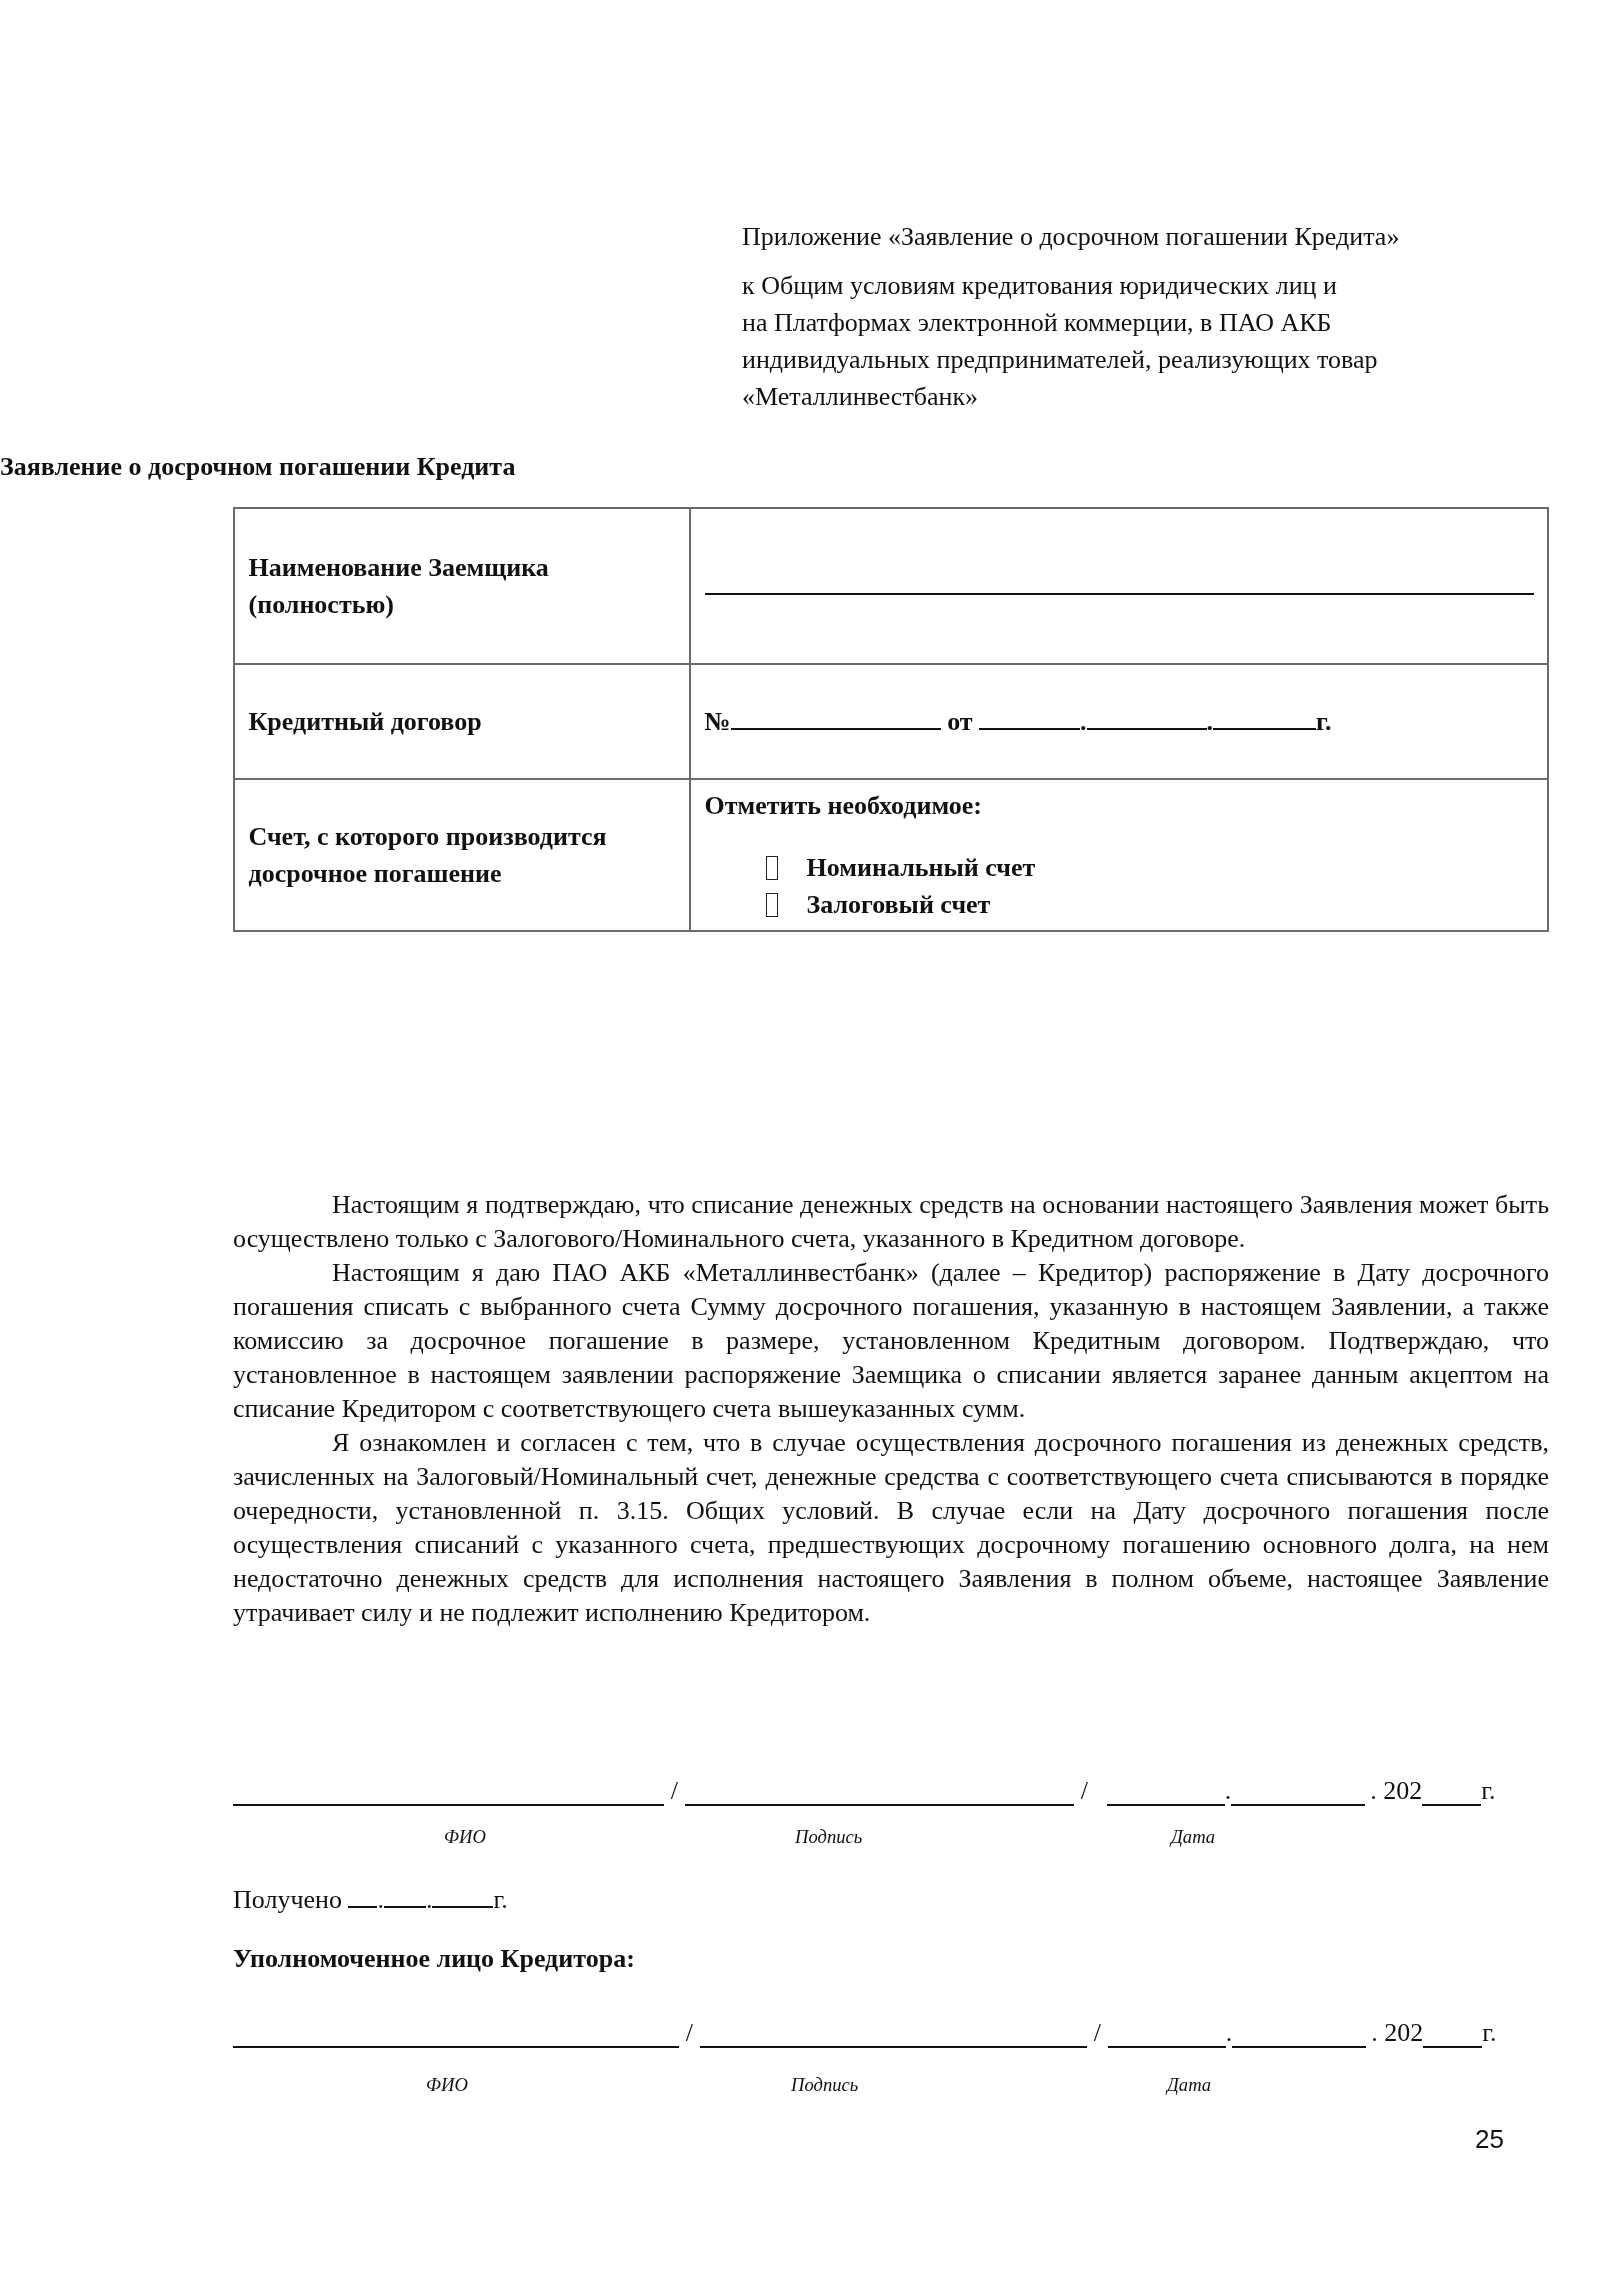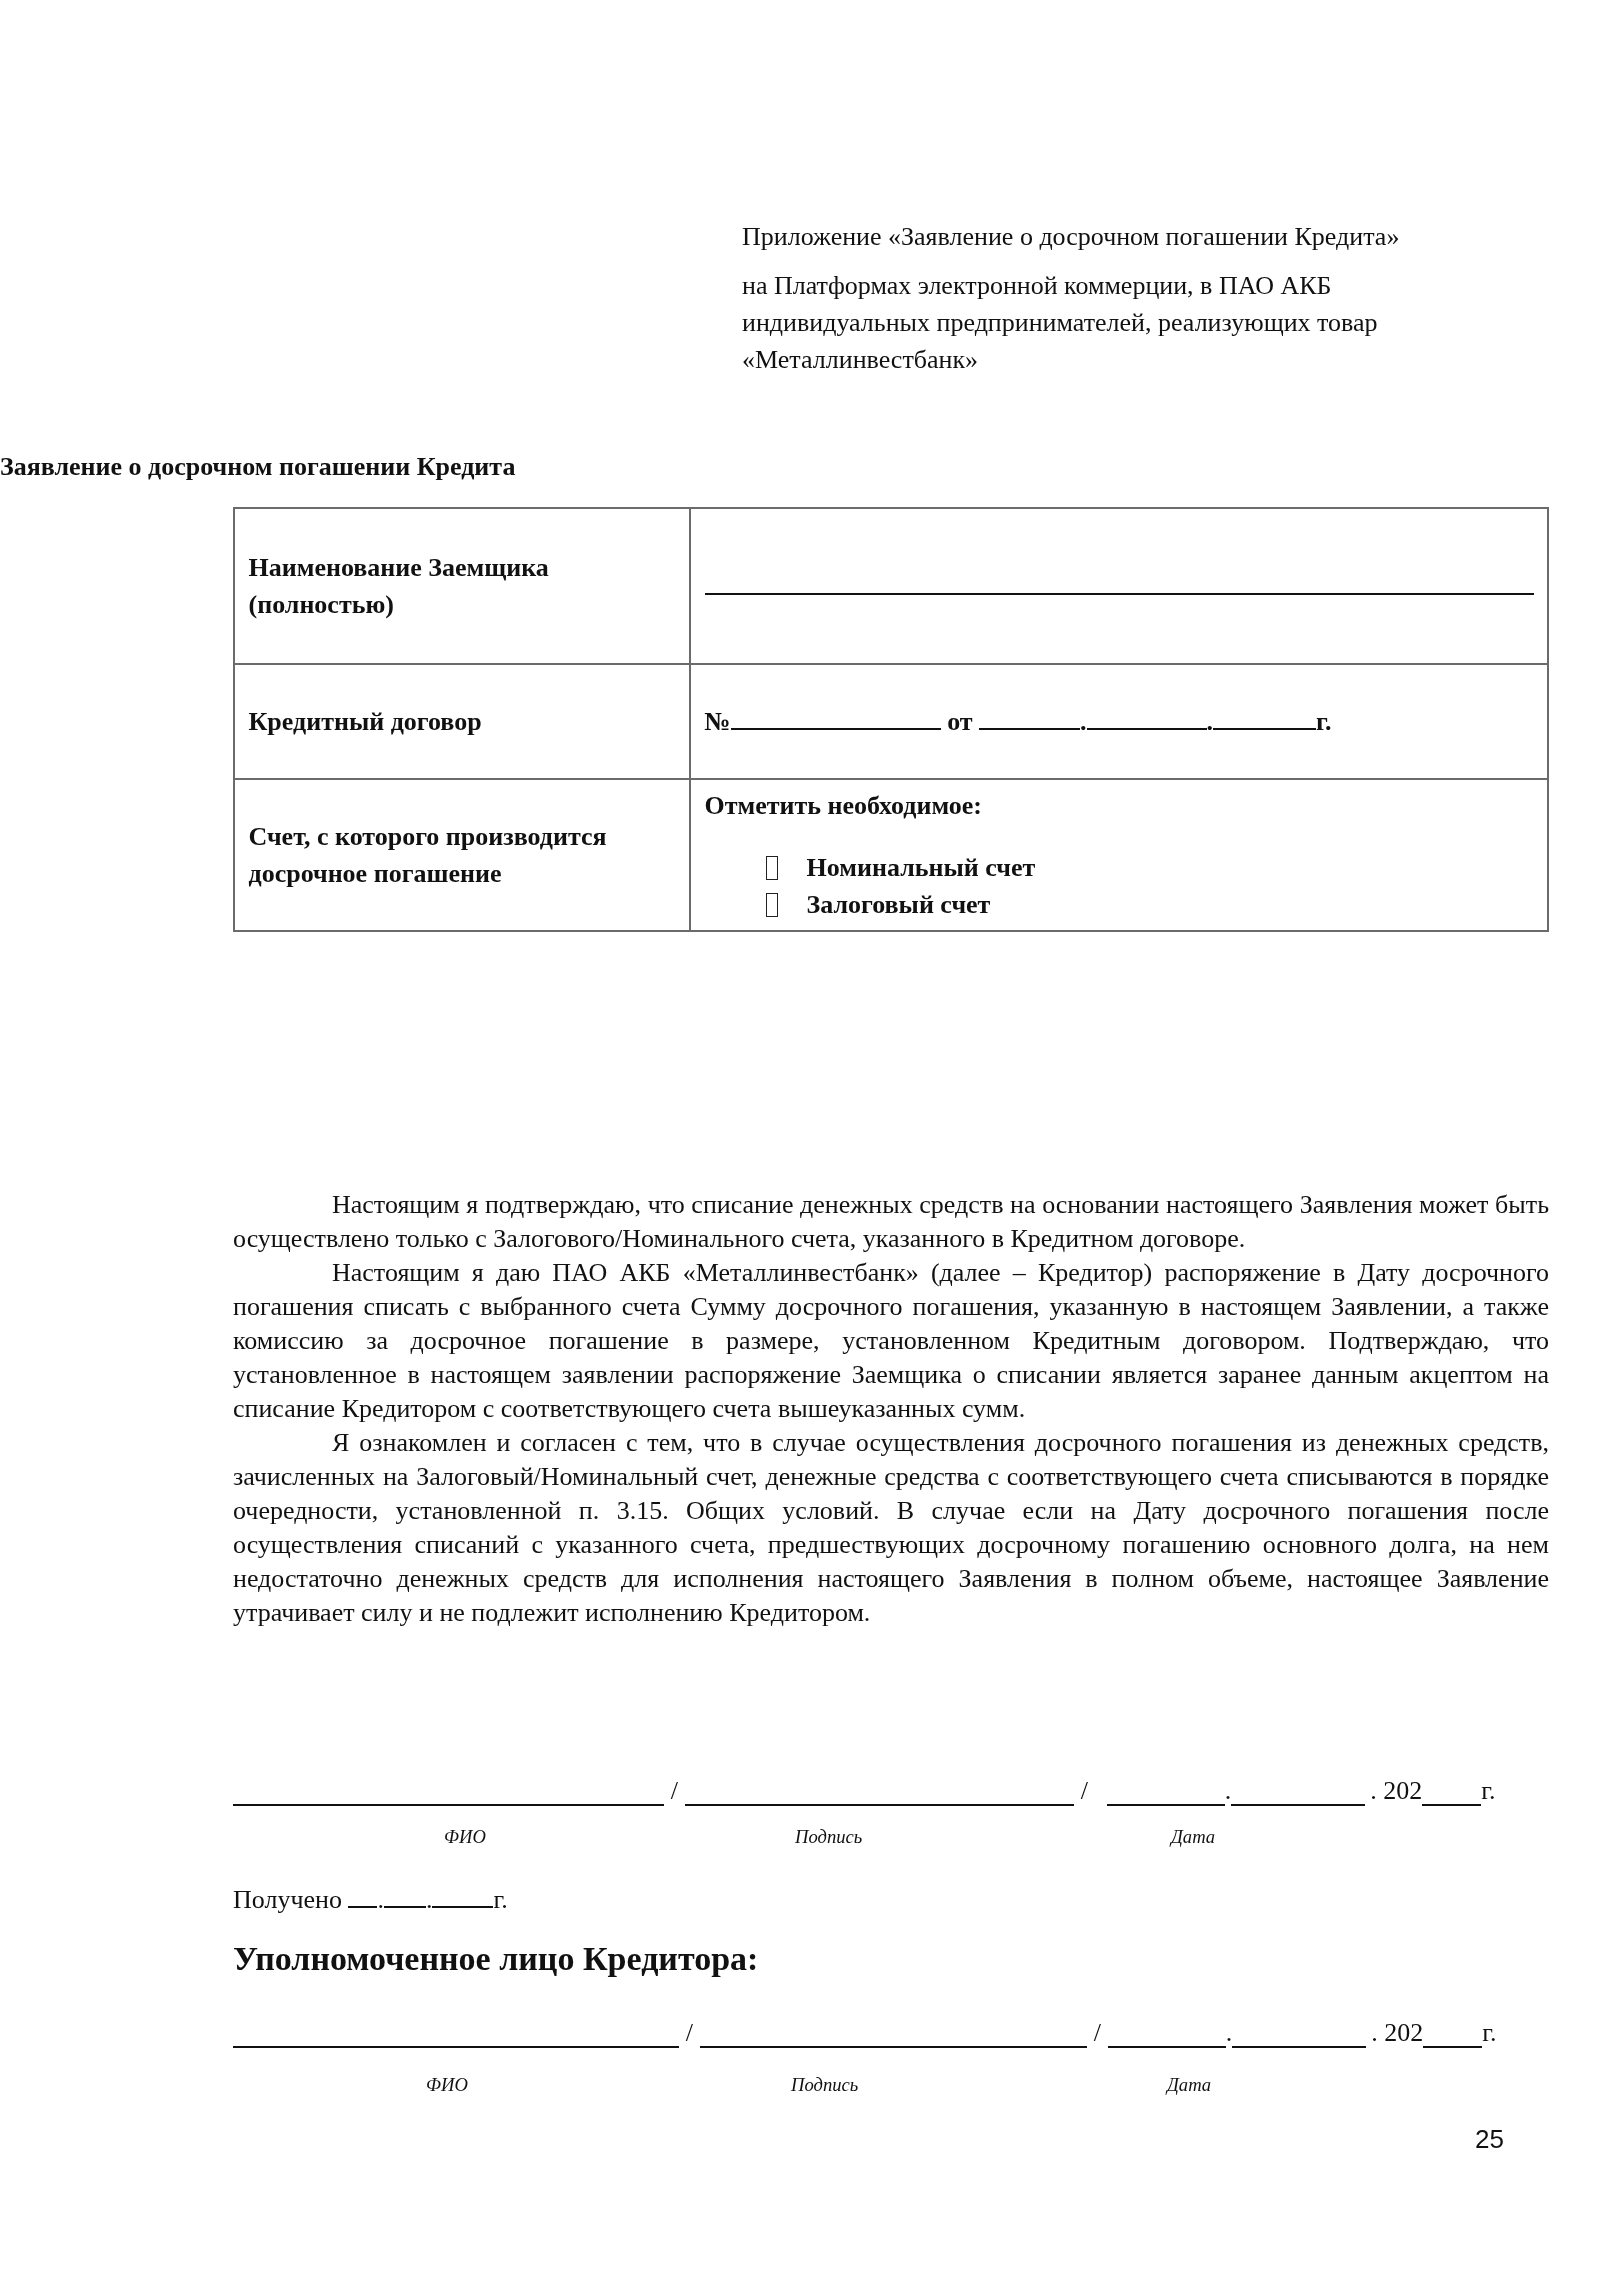--- a/index.html
+++ b/index.html
@@ -49,6 +49,7 @@
 
 <div class="abs appendix">
   <span class="ln1">Приложение  «Заявление о досрочном погашении Кредита»</span>
+  <span class="ln">к Общим условиям кредитования юридических лиц и</span>
   <span class="ln">на Платформах электронной коммерции,  в ПАО АКБ</span>
   <span class="ln">индивидуальных предпринимателей, реализующих товар</span>
   <span class="ln">«Металлинвестбанк»</span>

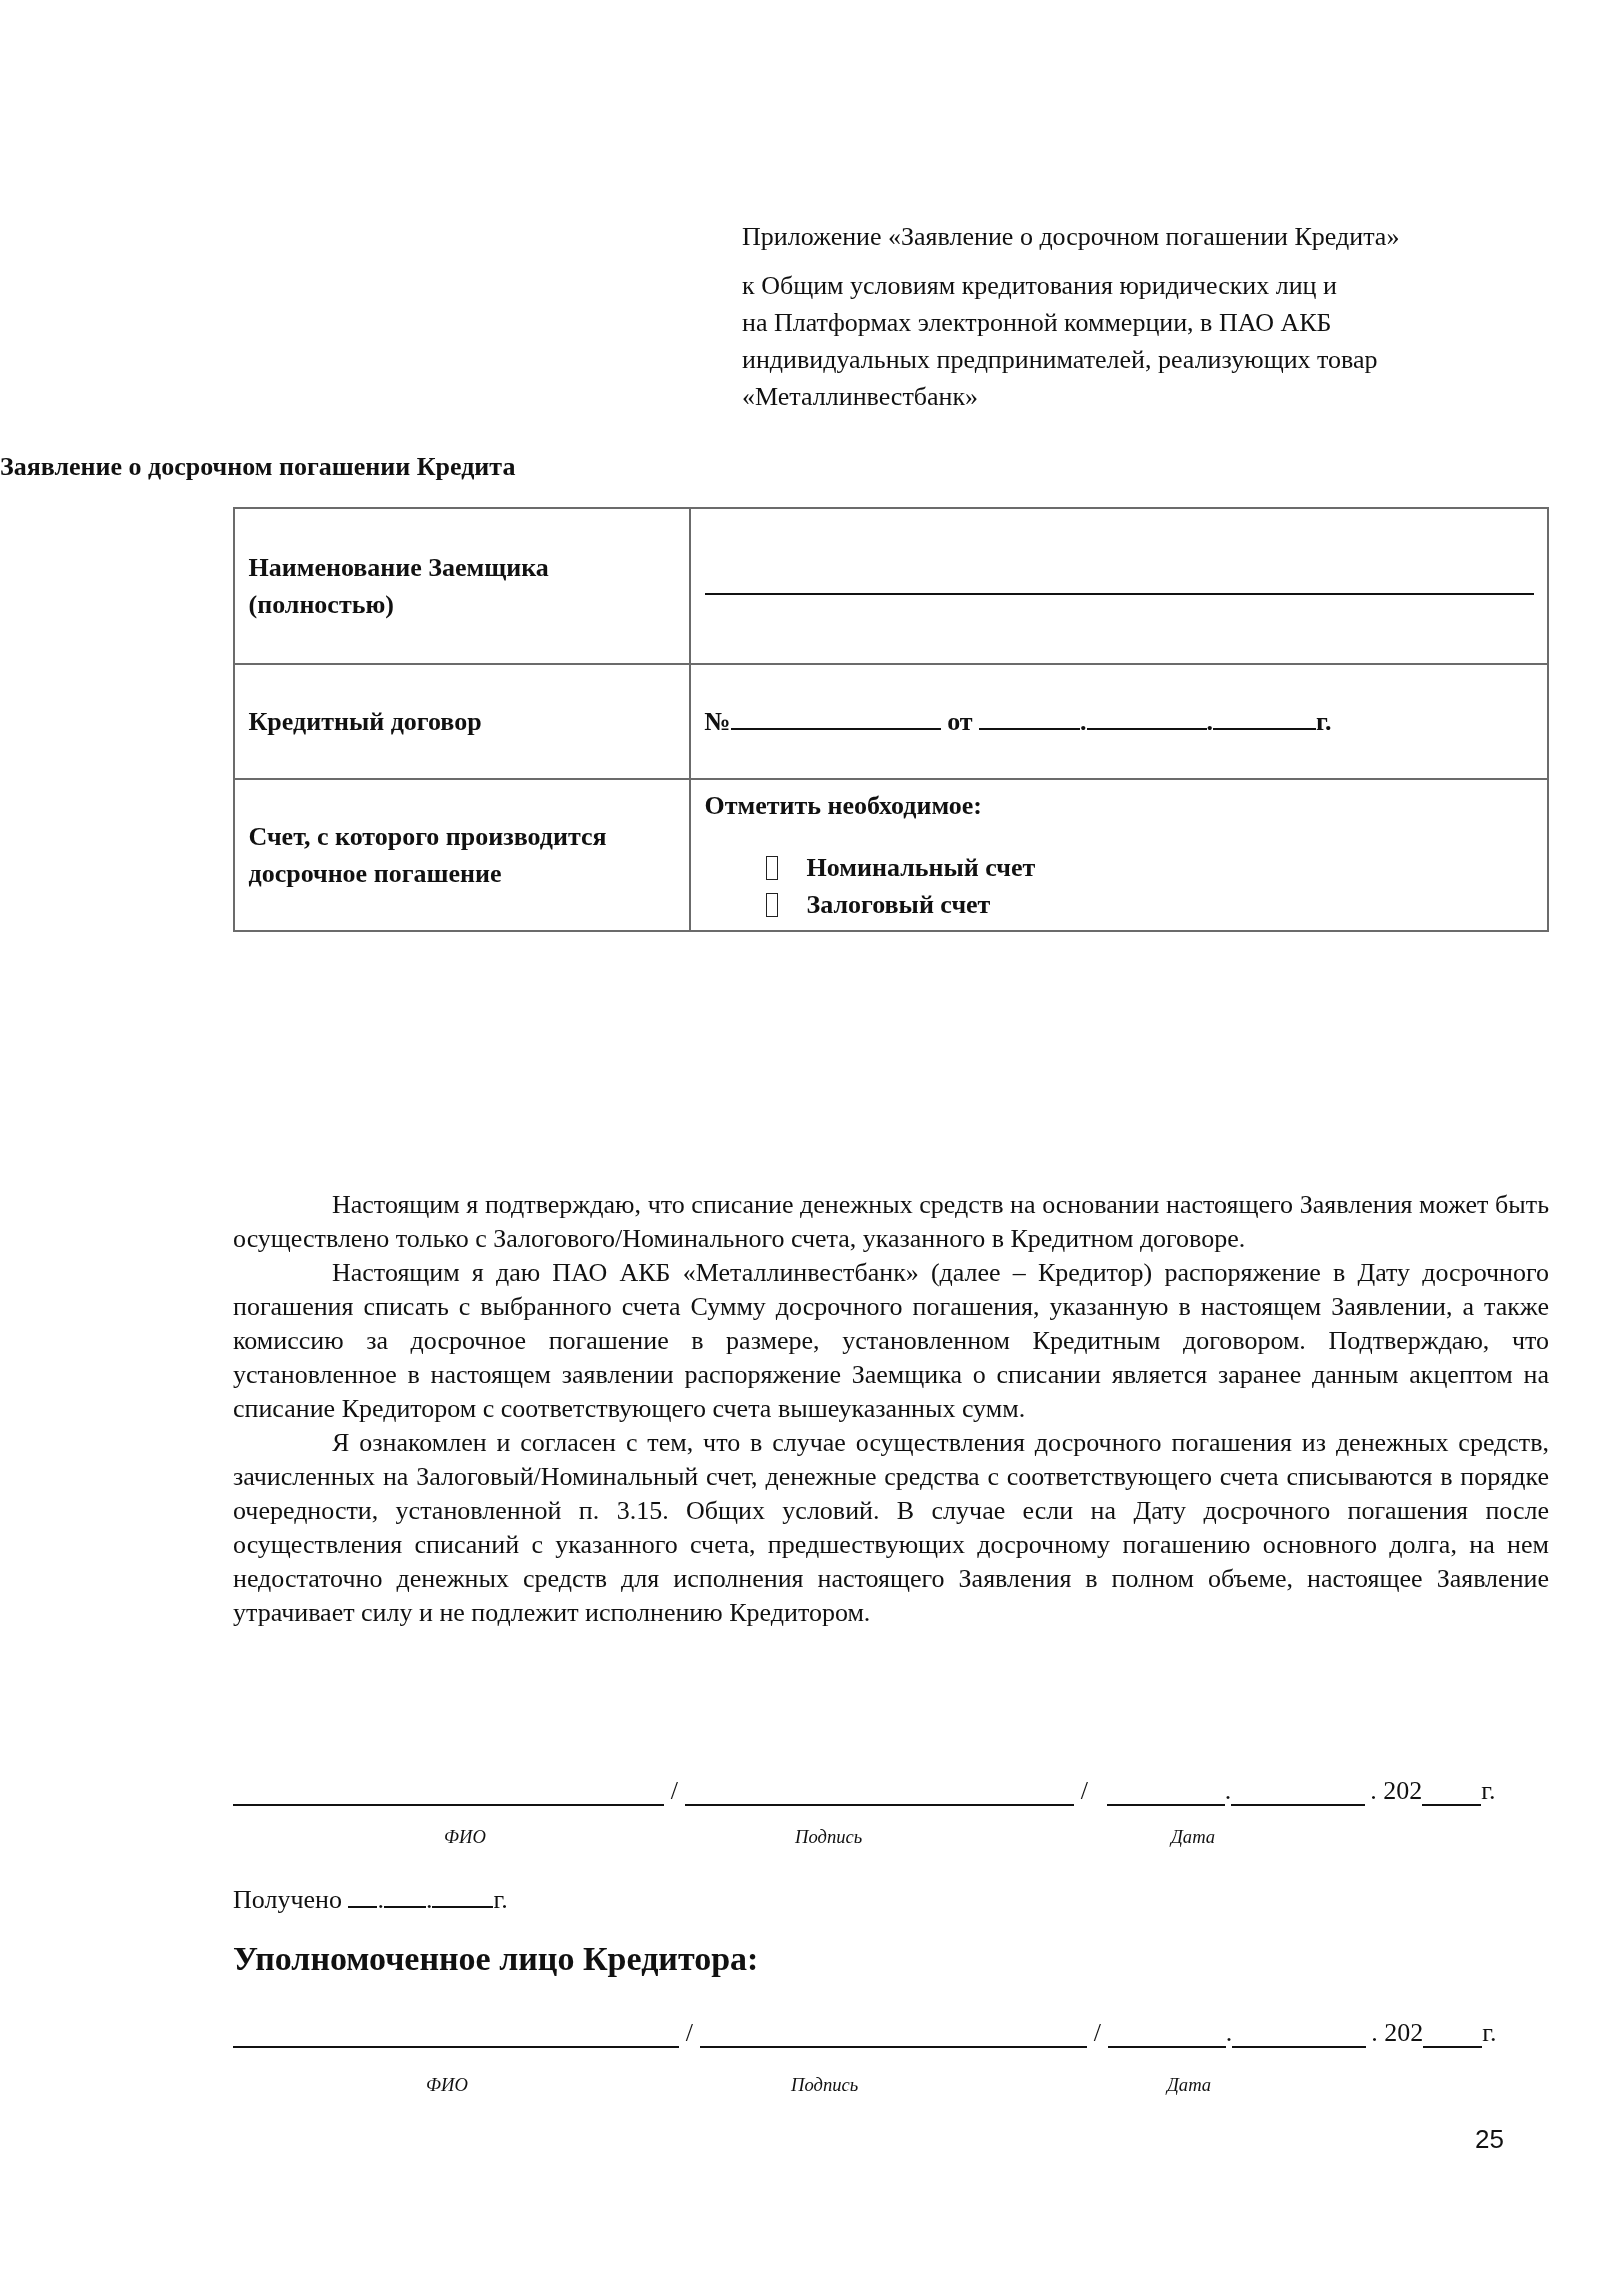--- a/index.html
+++ b/index.html
@@ -41,7 +41,7 @@
   .caps { position: absolute; font-size: 18.6px; font-style: italic; }
 
   .received { left: 233px; top: 1881px; font-size: 26px; line-height: 37px; }
-  .authorized { left: 233px; top: 1940px; font-size: 34px; font-weight: bold; line-height: 37px; text-align: center; }
+  .authorized { left: 233px; top: 1940px; font-size: 26px; font-weight: bold; line-height: 37px; text-align: center; }
   .pagenum { left: 1475px; top: 2124px; font-size: 26px; font-family: "Liberation Sans", sans-serif; }
 </style>
 </head>

